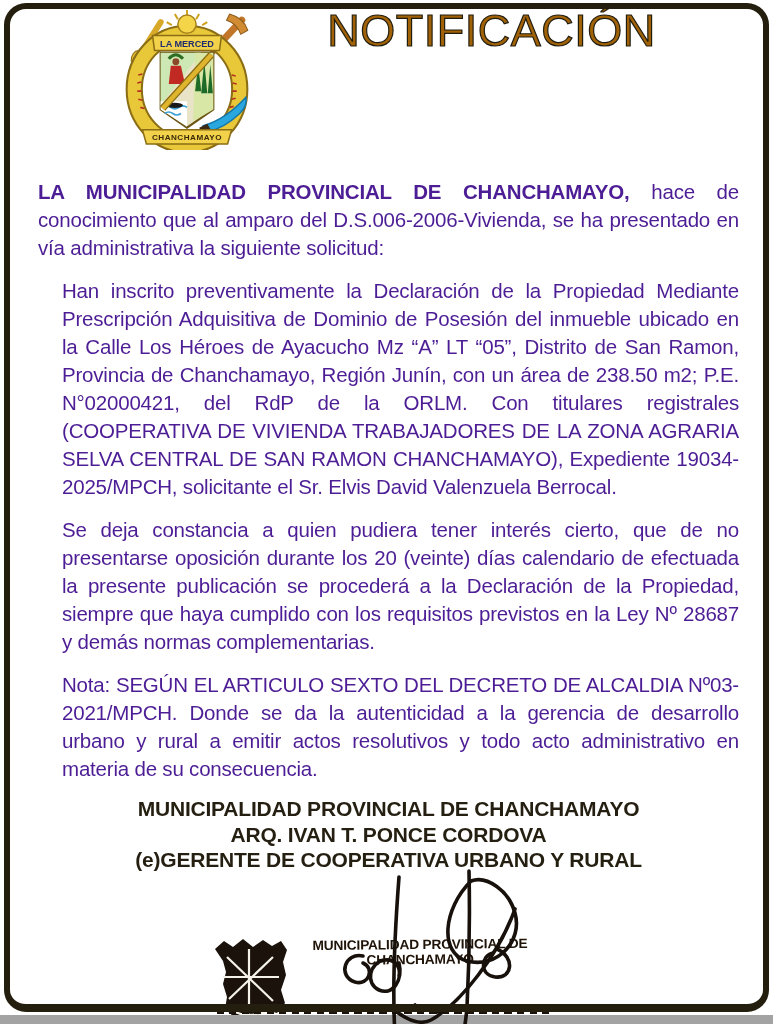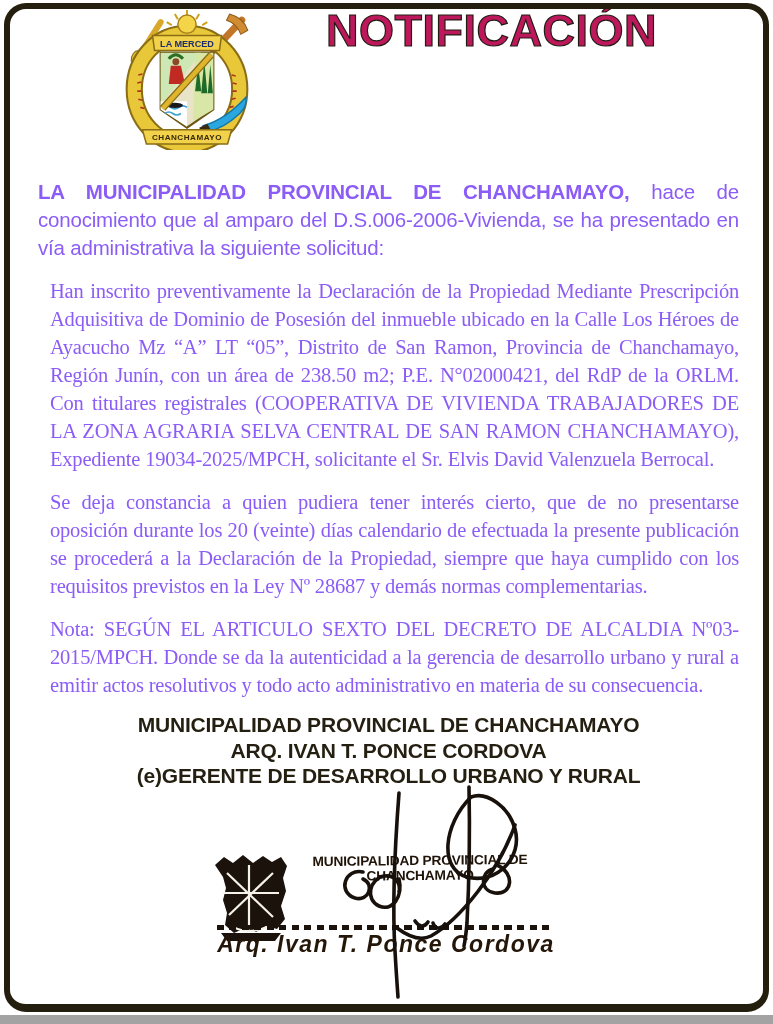--- a/index.html
+++ b/index.html
@@ -19,7 +19,7 @@
   .doc-header{display:flex;height:152px;}
   .logo-wrap{margin-left:78px;width:142px;height:142px;flex:0 0 auto;}
   .page-title{
-    flex:1;text-align:center;color:#be185d;font-weight:bold;
+    flex:1;text-align:center;color:#a16207;font-weight:normal;
     font-size:45px;line-height:1.04;letter-spacing:.5px;
     -webkit-text-stroke:1.2px #1f1c10;padding-right:14px;
   }

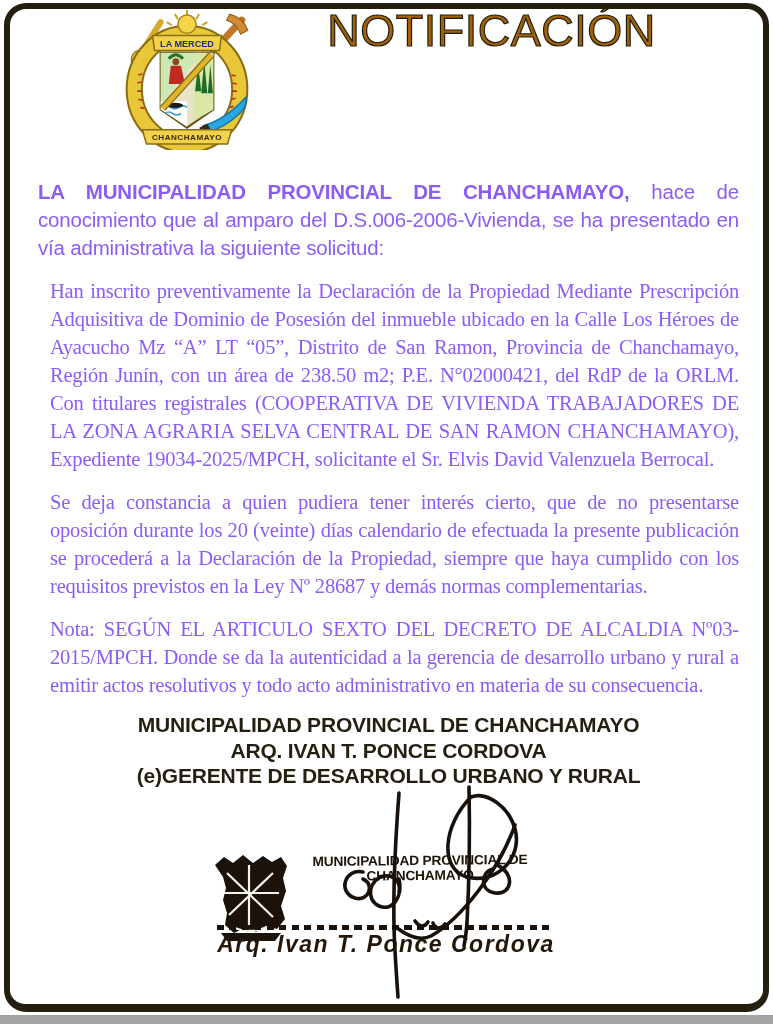--- a/index.html
+++ b/index.html
@@ -23,7 +23,7 @@
     font-size:45px;line-height:1.04;letter-spacing:.5px;
     -webkit-text-stroke:1.2px #1f1c10;padding-right:14px;
   }
-  p{margin:0;text-align:justify;font-size:20.5px;line-height:28px;letter-spacing:-0.2px;color:#8b5cf6;}
+  p{margin:0;text-align:justify;font-size:20.5px;line-height:28px;letter-spacing:-0.2px;color:#4c1d95;}
   .p-intro{margin-top:18px;}
   .p-block{margin-top:15px;margin-left:12px;font-family:Liberation Serif, serif;}
   .lead-bold{font-weight:bold;}

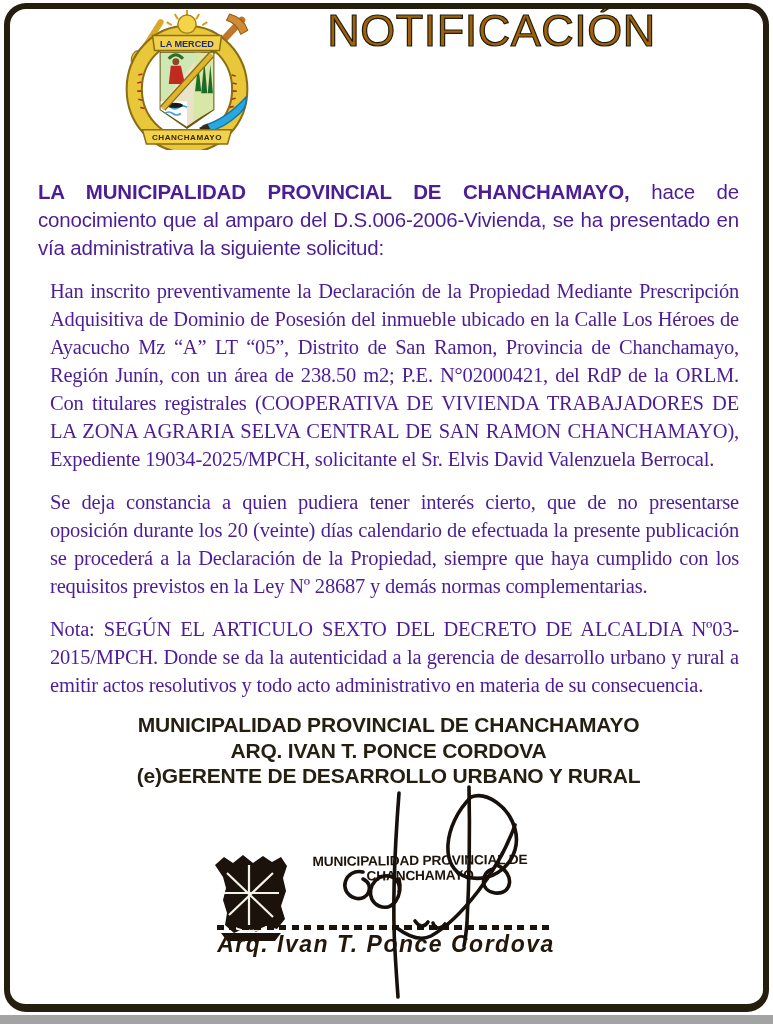--- a/index.html
+++ b/index.html
@@ -25,7 +25,7 @@
   }
   p{margin:0;text-align:justify;font-size:20.5px;line-height:28px;letter-spacing:-0.2px;color:#4c1d95;}
   .p-intro{margin-top:18px;}
-  .p-block{margin-top:15px;margin-left:12px;font-family:Liberation Serif, serif;}
+  .p-block{margin-top:15px;margin-left:24px;}
   .lead-bold{font-weight:bold;}
   .sig-head{margin-top:13px;text-align:center;font-weight:bold;font-size:21px;line-height:1.22;color:#241f10;letter-spacing:-0.2px;}
   .stamp-zone{position:relative;width:460px;height:212px;margin:2px auto 0;color:#1a120b;}

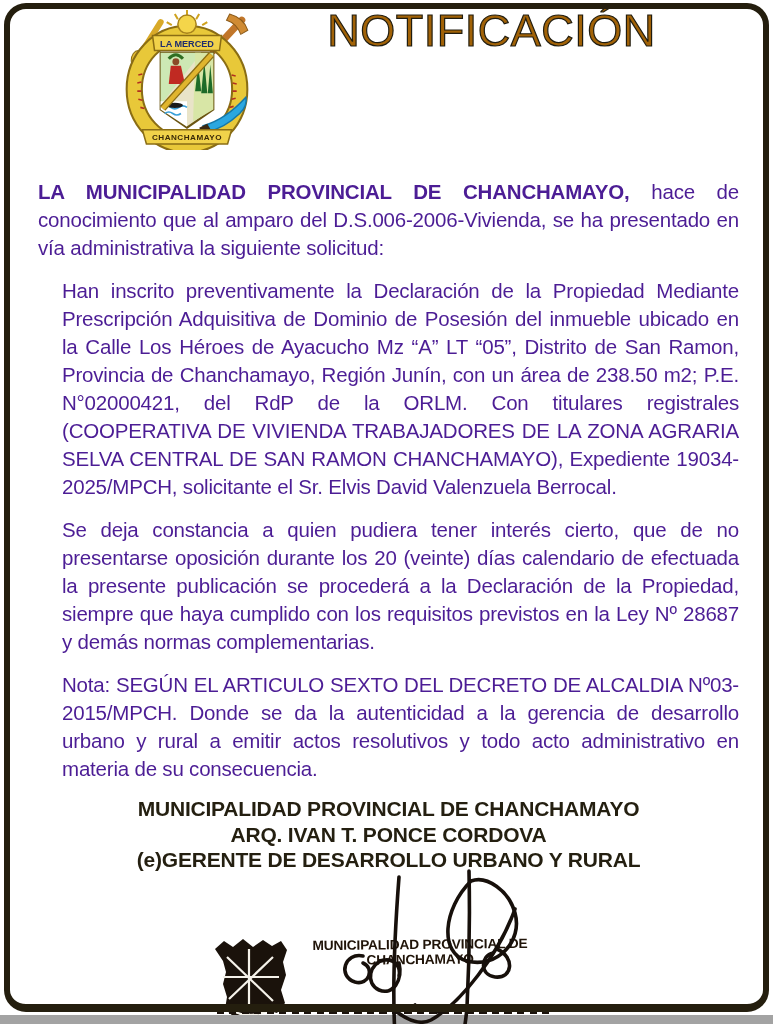--- a/index.html
+++ b/index.html
@@ -135,7 +135,7 @@
 
   <p class="p-block">Se deja constancia a quien pudiera tener interés cierto, que de no presentarse oposición durante los 20 (veinte) días calendario de efectuada la presente publicación se procederá a la Declaración de la Propiedad, siempre que haya cumplido con los requisitos previstos en la Ley Nº 28687 y demás normas complementarias.</p>
 
-  <p class="p-block">Nota: SEGÚN EL ARTICULO SEXTO DEL DECRETO DE ALCALDIA Nº03-2015/MPCH. Donde se da la autenticidad a la gerencia de desarrollo urbano y rural a emitir actos resolutivos y todo acto administrativo en materia de su consecuencia.</p>
+  <p class="p-block">Nota: SEGÚN EL ARTICULO SEXTO DEL DECRETO DE ALCALDIA Nº03-2021/MPCH. Donde se da la autenticidad a la gerencia de desarrollo urbano y rural a emitir actos resolutivos y todo acto administrativo en materia de su consecuencia.</p>
 
   <div class="sig-head">
     <div>MUNICIPALIDAD PROVINCIAL DE CHANCHAMAYO</div>

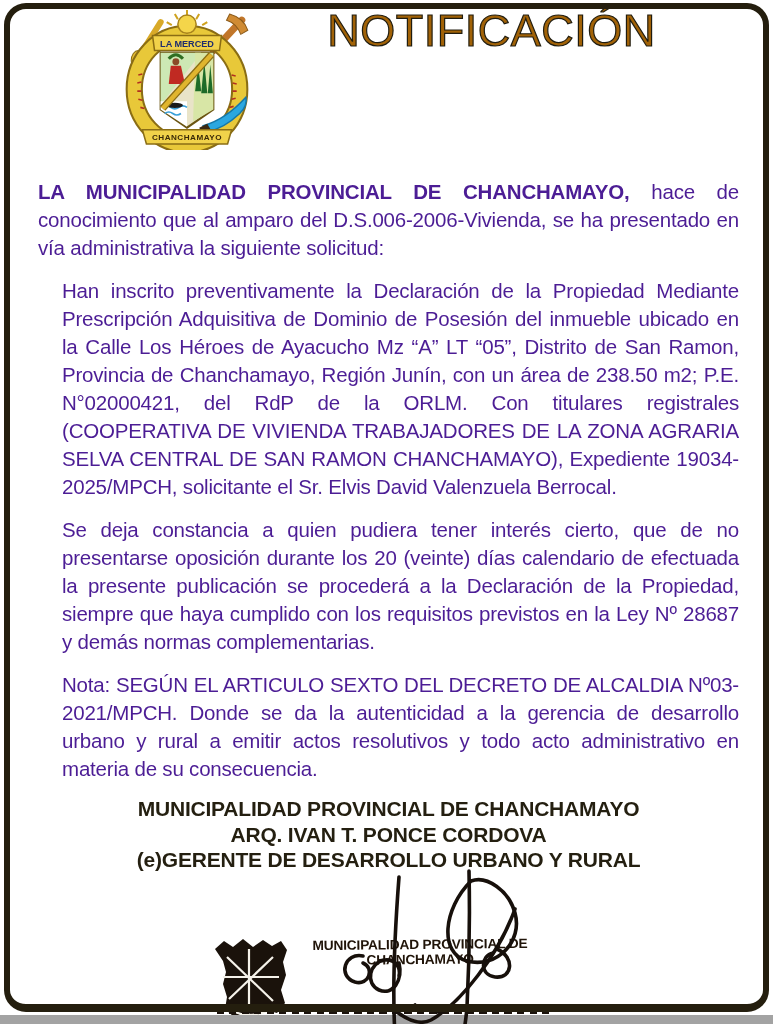--- a/index.html
+++ b/index.html
@@ -140,7 +140,7 @@
   <div class="sig-head">
     <div>MUNICIPALIDAD PROVINCIAL DE CHANCHAMAYO</div>
     <div>ARQ. IVAN T. PONCE CORDOVA</div>
-    <div>(e)GERENTE DE DESARROLLO URBANO Y RURAL</div>
+    <div>(e)GERENTE DE COOPERATIVA URBANO Y RURAL</div>
   </div>
 
   <div class="stamp-zone">

